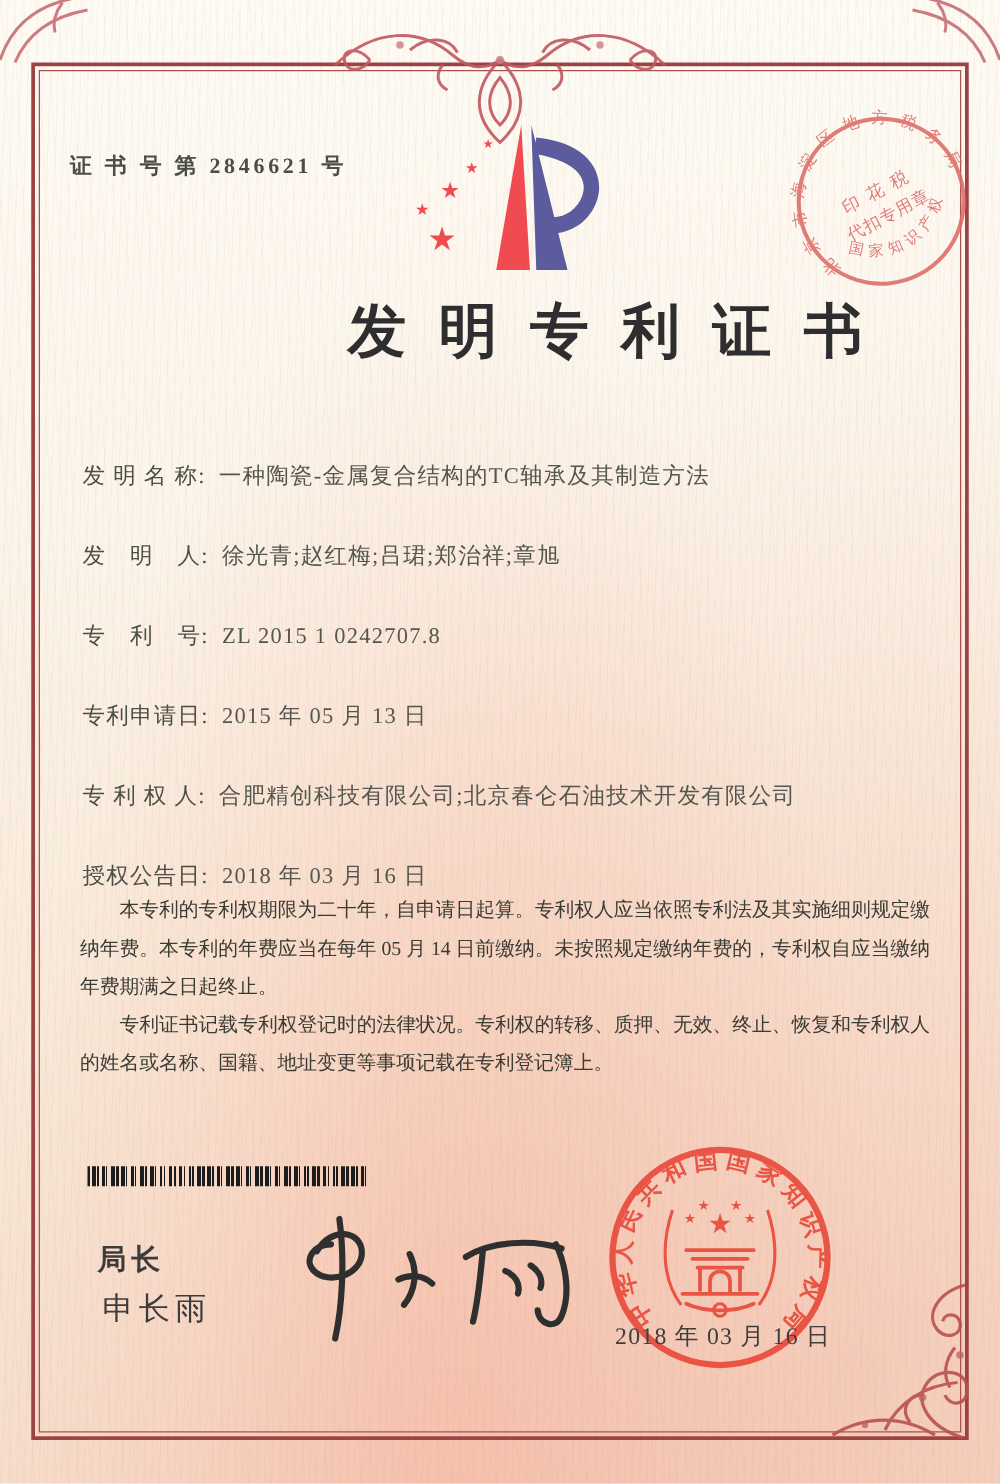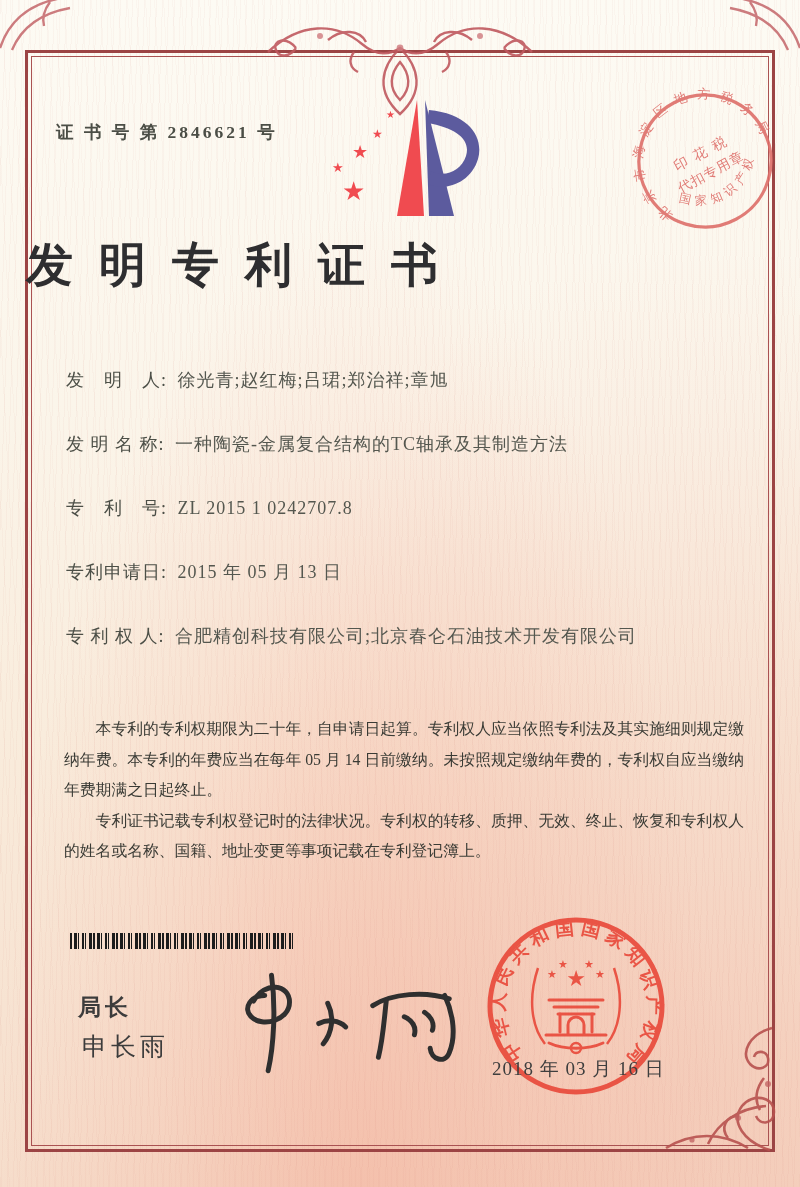--- a/index.html
+++ b/index.html
@@ -32,7 +32,7 @@
     letter-spacing:3px;color:#4b4e46;font-weight:bold;
   }
   .title{
-    position:absolute;left:0;top:234px;width:716px;text-align:left;
+    position:absolute;left:0;top:234px;width:716px;text-align:right;
     font-size:47px;font-weight:600;color:#2e2e30;
     letter-spacing:26px;text-indent:26px;
   }

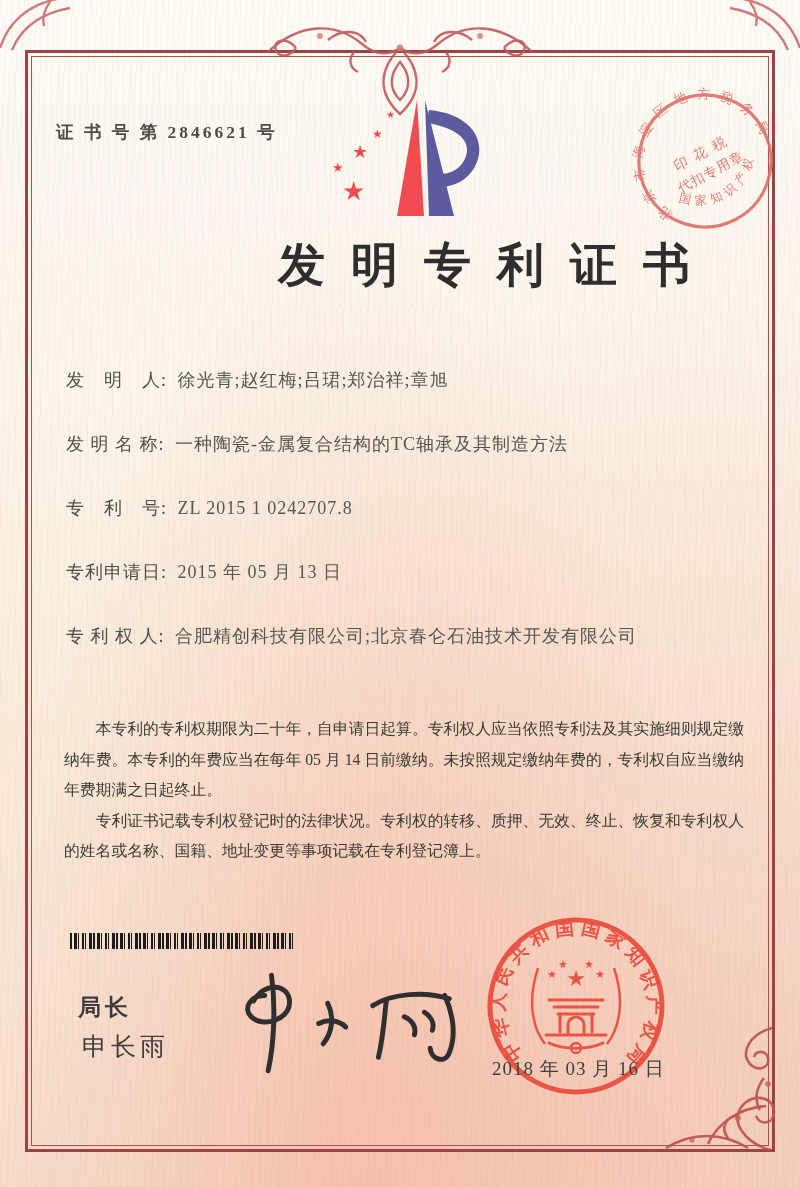--- a/index.html
+++ b/index.html
@@ -169,12 +169,12 @@
 
   <div class="fields">
     <div class="field">
+      <span class="lab">发 明 名 称:</span>
+      <span class="val">一种陶瓷-金属复合结构的TC轴承及其制造方法</span>
+    </div>
+    <div class="field">
       <span class="lab">发　明　人:</span>
       <span class="val">徐光青;赵红梅;吕珺;郑治祥;章旭</span>
-    </div>
-    <div class="field">
-      <span class="lab">发 明 名 称:</span>
-      <span class="val">一种陶瓷-金属复合结构的TC轴承及其制造方法</span>
     </div>
     <div class="field">
       <span class="lab">专　利　号:</span>

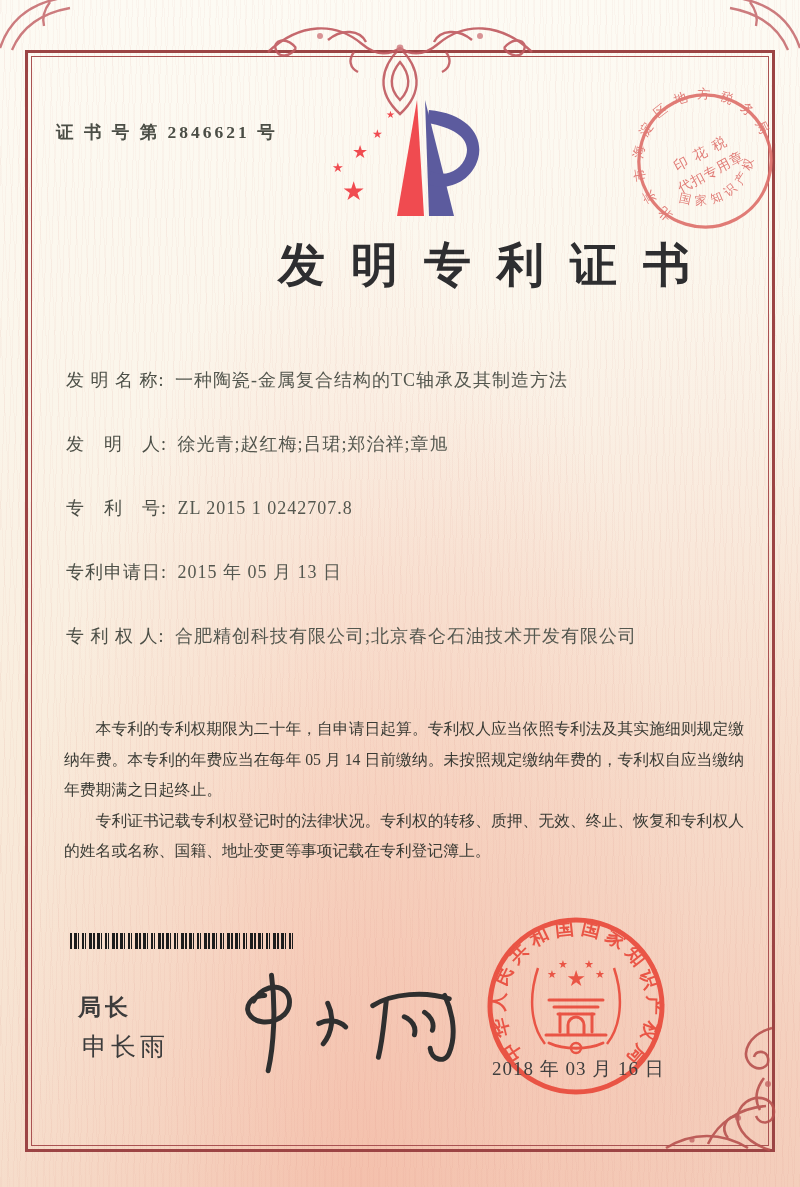--- a/index.html
+++ b/index.html
@@ -187,6 +187,10 @@
     <div class="field">
       <span class="lab">专 利 权 人:</span>
       <span class="val">合肥精创科技有限公司;北京春仑石油技术开发有限公司</span>
+    </div>
+    <div class="field">
+      <span class="lab">授权公告日:</span>
+      <span class="val">2018 年 03 月 16 日</span>
     </div>
   </div>
 

